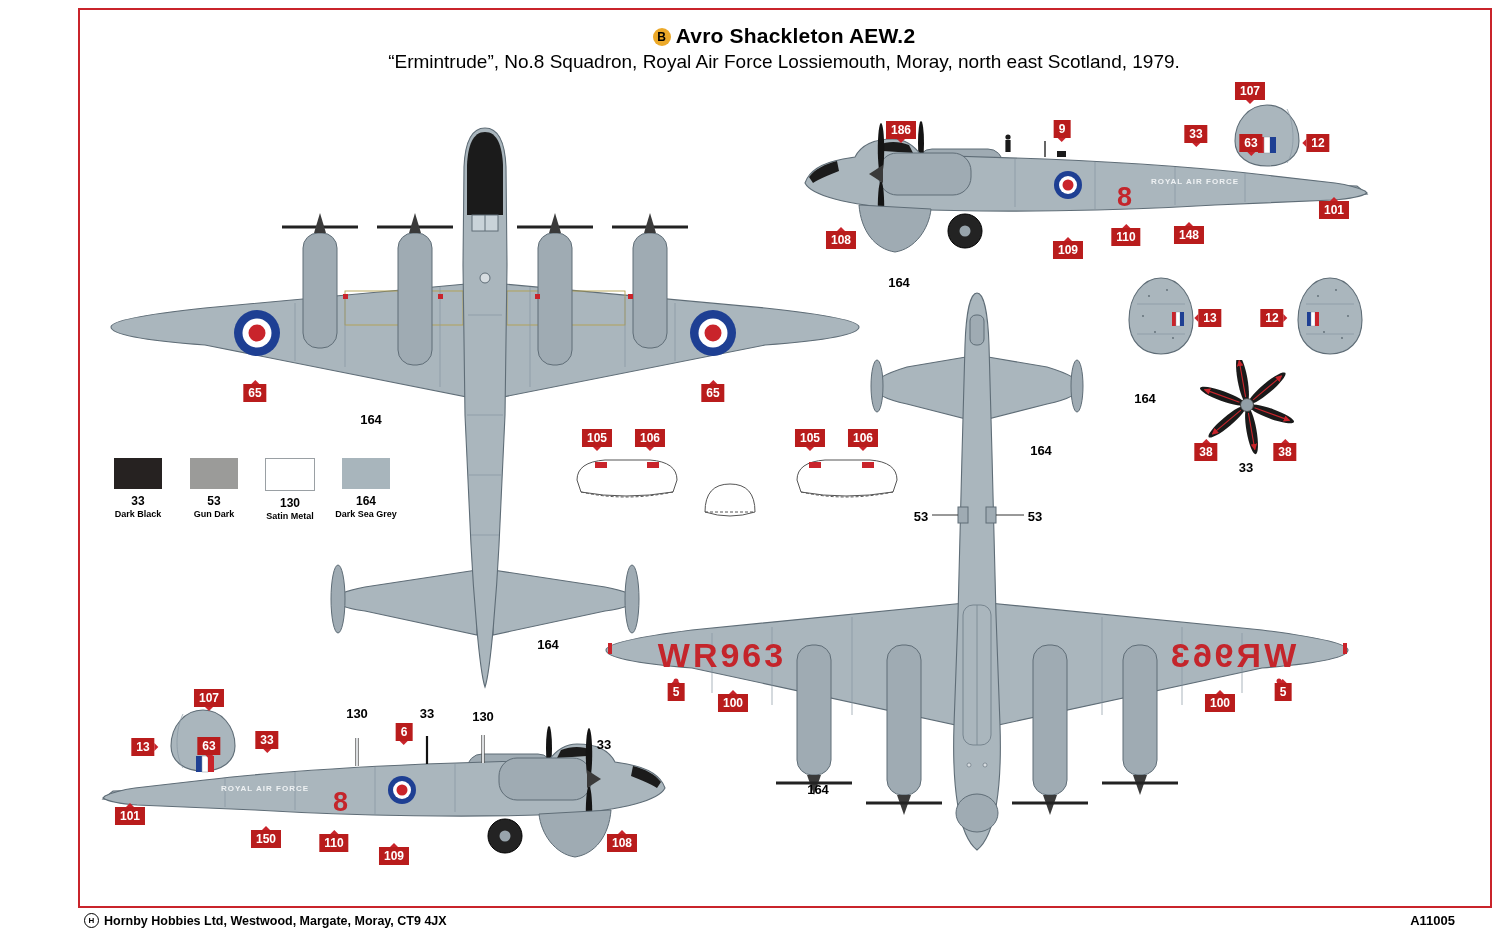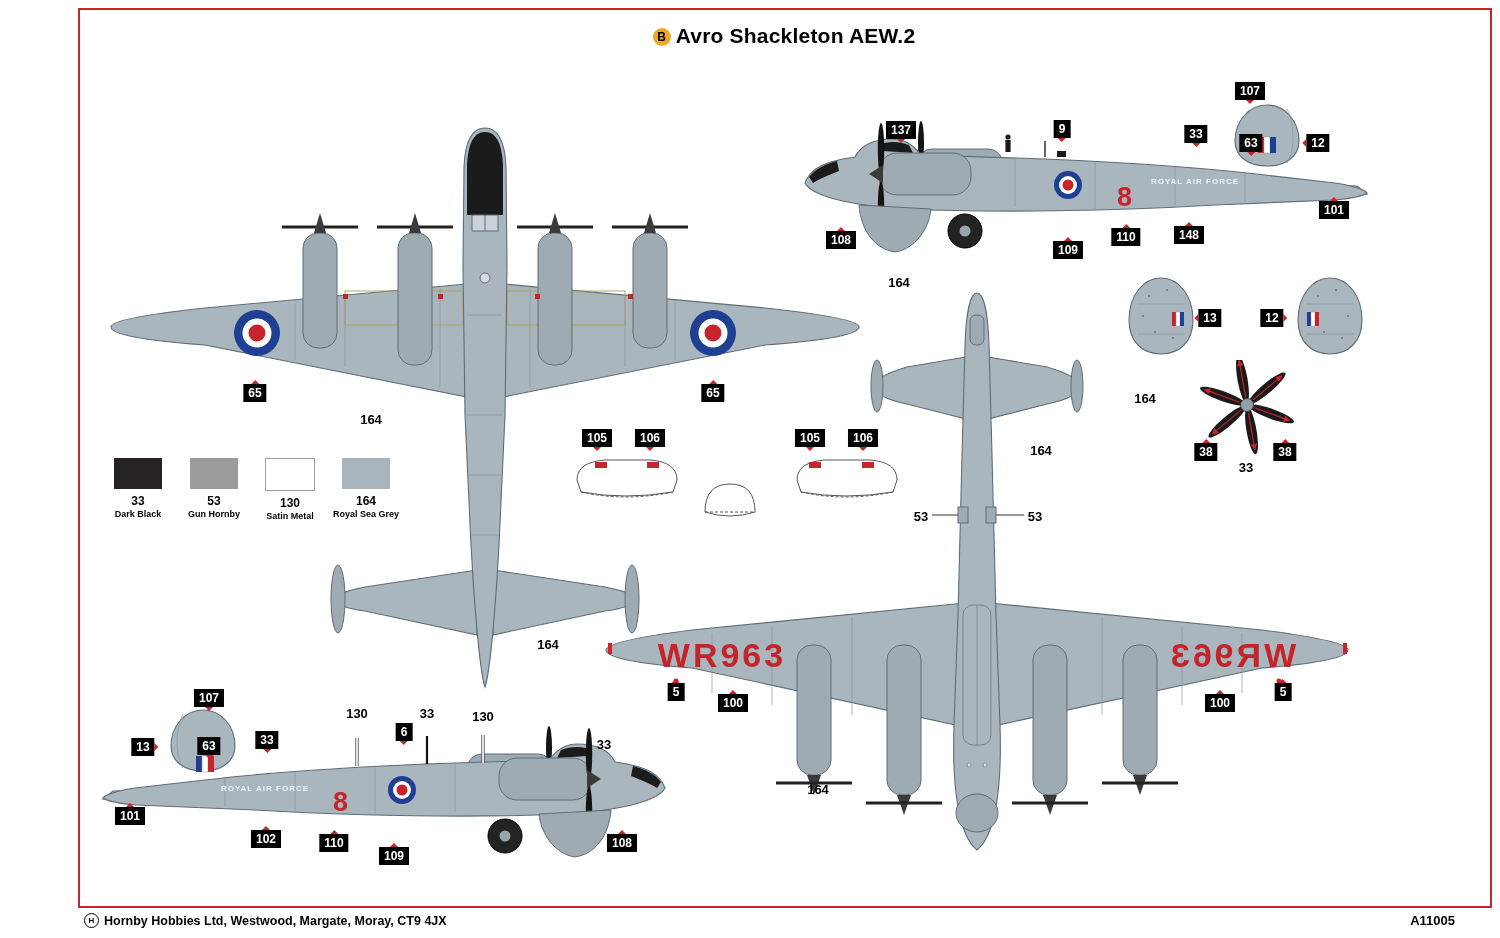--- a/index.html
+++ b/index.html
@@ -54,6 +54,7 @@
   <div class="title-line">
     <span class="badge">B</span><span style="font-weight:bold;margin-top:44px;">Avro Shackleton AEW.2</span>
   </div>
+  <div class="subtitle">“Ermintrude”, No.8 Squadron, Royal Air Force Lossiemouth, Moray, north east Scotland, 1979.</div>
 </div>
 
 <svg class="view" style="left:95px;top:115px;" width="780" height="580" viewBox="0 0 780 580">

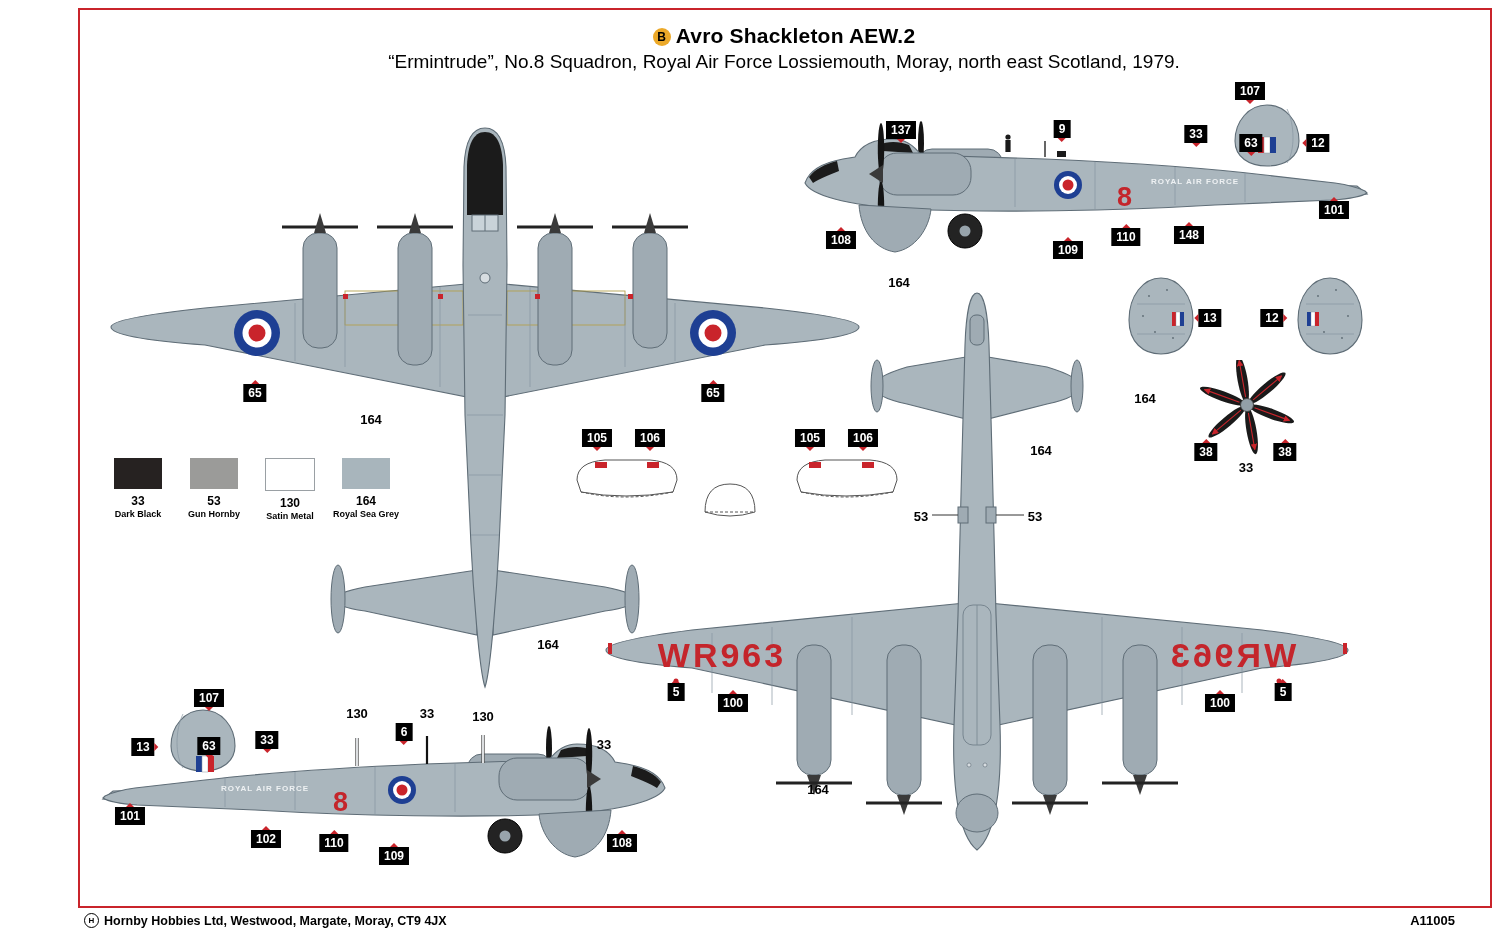--- a/index.html
+++ b/index.html
@@ -21,7 +21,7 @@
   
   #callout-layer{position:absolute;left:0;top:0;width:1500px;height:938px;z-index:40;pointer-events:none;}
   .callout{position:absolute;transform:translate(-50%,-50%);white-space:nowrap;}
-  .co-red{background:#000000;color:#fff;font-weight:bold;font-size:12px;line-height:1;padding:3px 5px;text-align:right;}
+  .co-red{background:#b91c1c;color:#fff;font-weight:bold;font-size:12px;line-height:1;padding:3px 5px;text-align:right;}
   .co-plain{color:#000;font-weight:bold;font-size:13px;}
   .arr{position:absolute;width:0;height:0;border:4px solid transparent;}
   .arr-down{top:100%;left:50%;margin-left:-4px;border-top-color:#c9242b;}

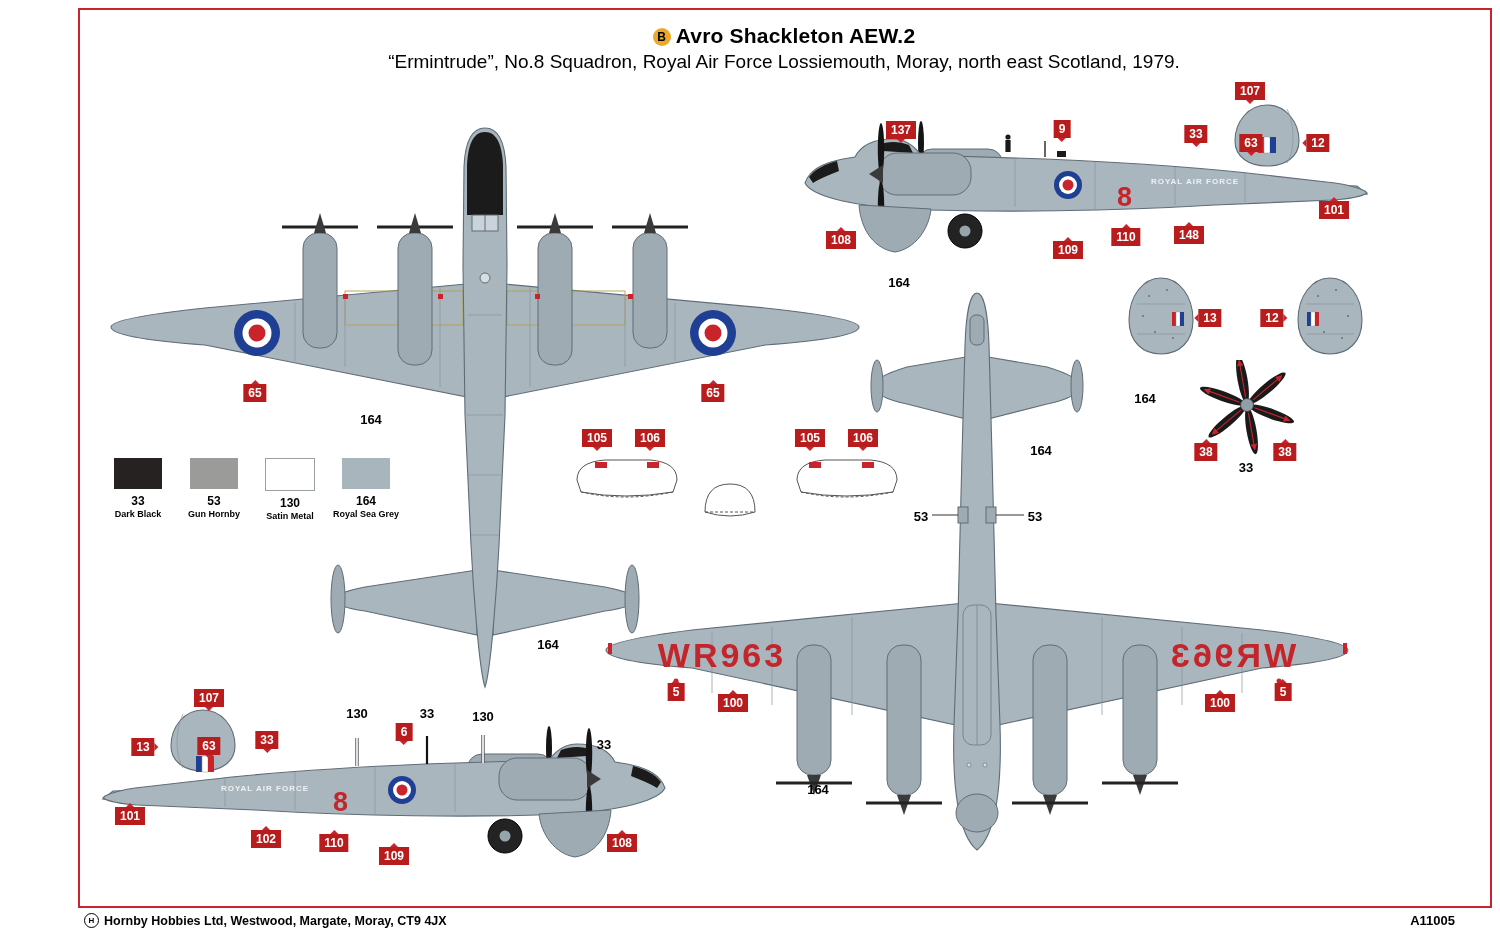--- a/index.html
+++ b/index.html
@@ -367,7 +367,7 @@
   </div>
 
 <div id="callout-layer">
-    <div class="callout co-red" style="left: 901px; top: 130px;"><span>137</span><i class="arr arr-down"></i></div>
+    <div class="callout co-red" style="left: 901px; top: 130px;"><span>186</span><i class="arr arr-down"></i></div>
     <div class="callout co-red" style="left: 1062px; top: 129px;"><span>9</span><i class="arr arr-down"></i></div>
     <div class="callout co-red" style="left: 1196px; top: 134px;"><span>33</span><i class="arr arr-down"></i></div>
     <div class="callout co-red" style="left: 1250px; top: 91px;"><span>107</span><i class="arr arr-down"></i></div>

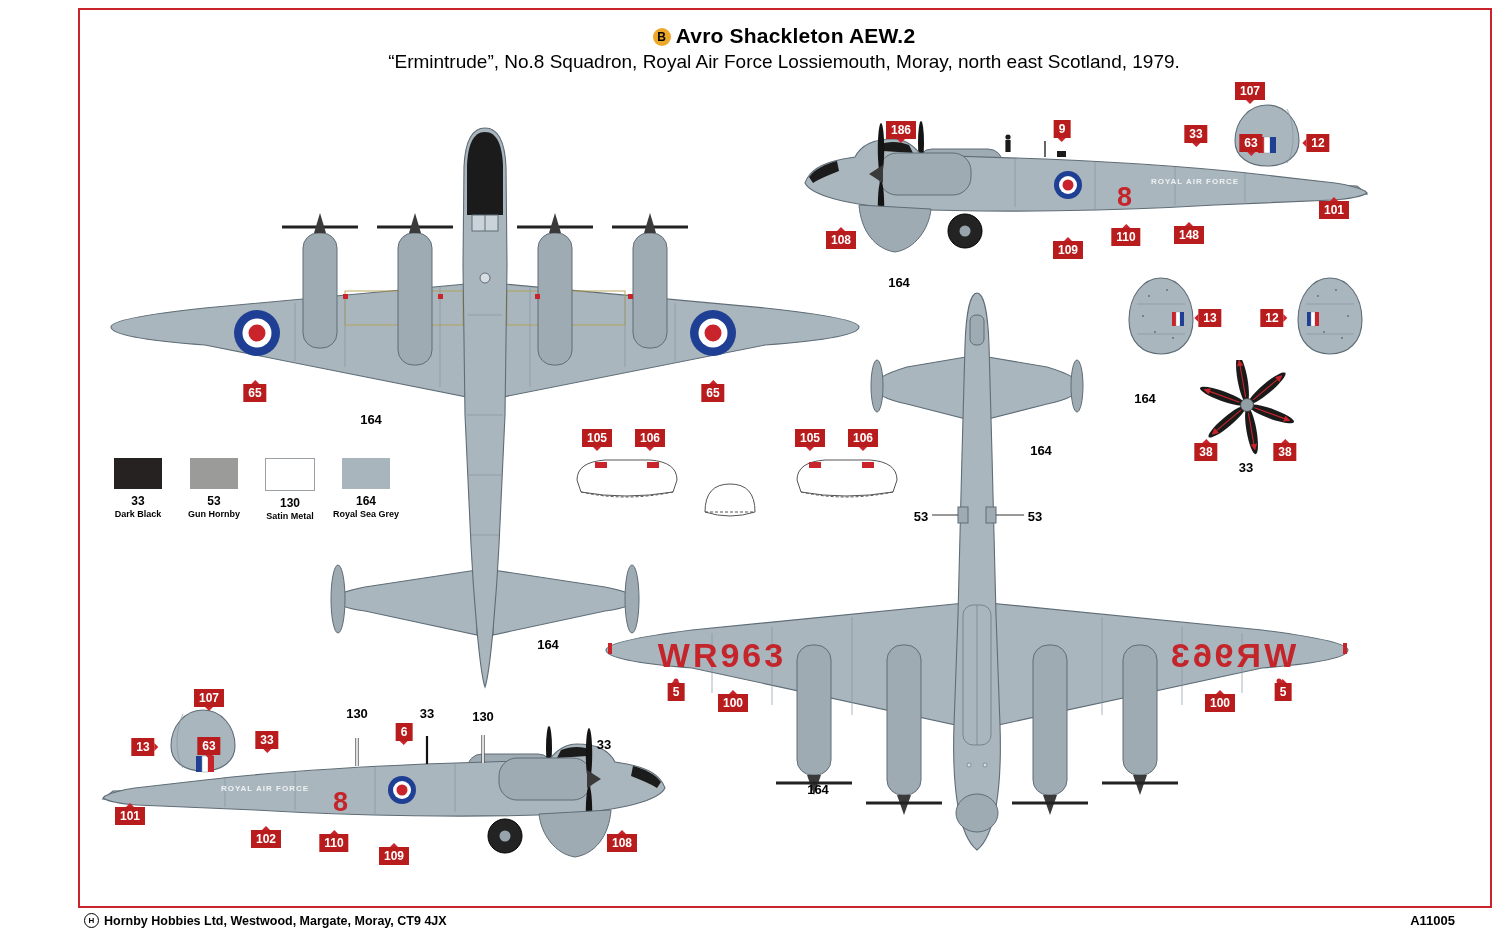--- a/index.html
+++ b/index.html
@@ -352,7 +352,7 @@
     <div class="legend-item">
       <span class="sw" style="background: rgb(155, 155, 153);"></span>
       <span class="num">53</span>
-      <span class="nm">Gun Hornby</span>
+      <span class="nm">Gun Dark</span>
     </div>
     <div class="legend-item">
       <span class="sw sw-border" style="background: rgb(255, 255, 255);"></span>

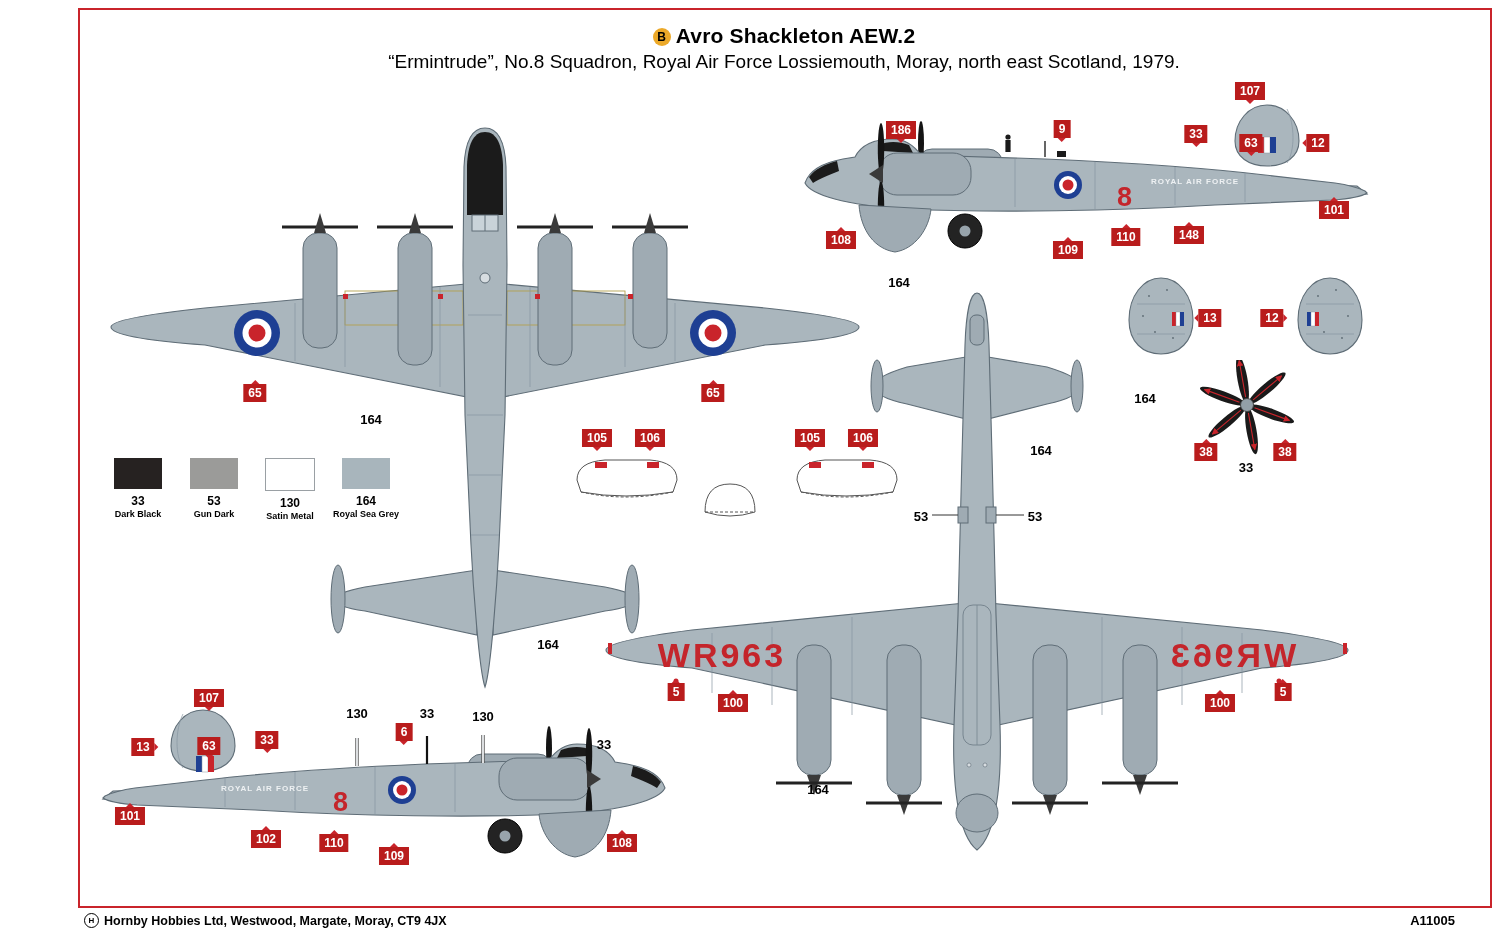--- a/index.html
+++ b/index.html
@@ -362,7 +362,7 @@
     <div class="legend-item">
       <span class="sw" style="background: rgb(168, 181, 188);"></span>
       <span class="num">164</span>
-      <span class="nm">Royal Sea Grey</span>
+      <span class="nm">Dark Sea Grey</span>
     </div>
   </div>
 

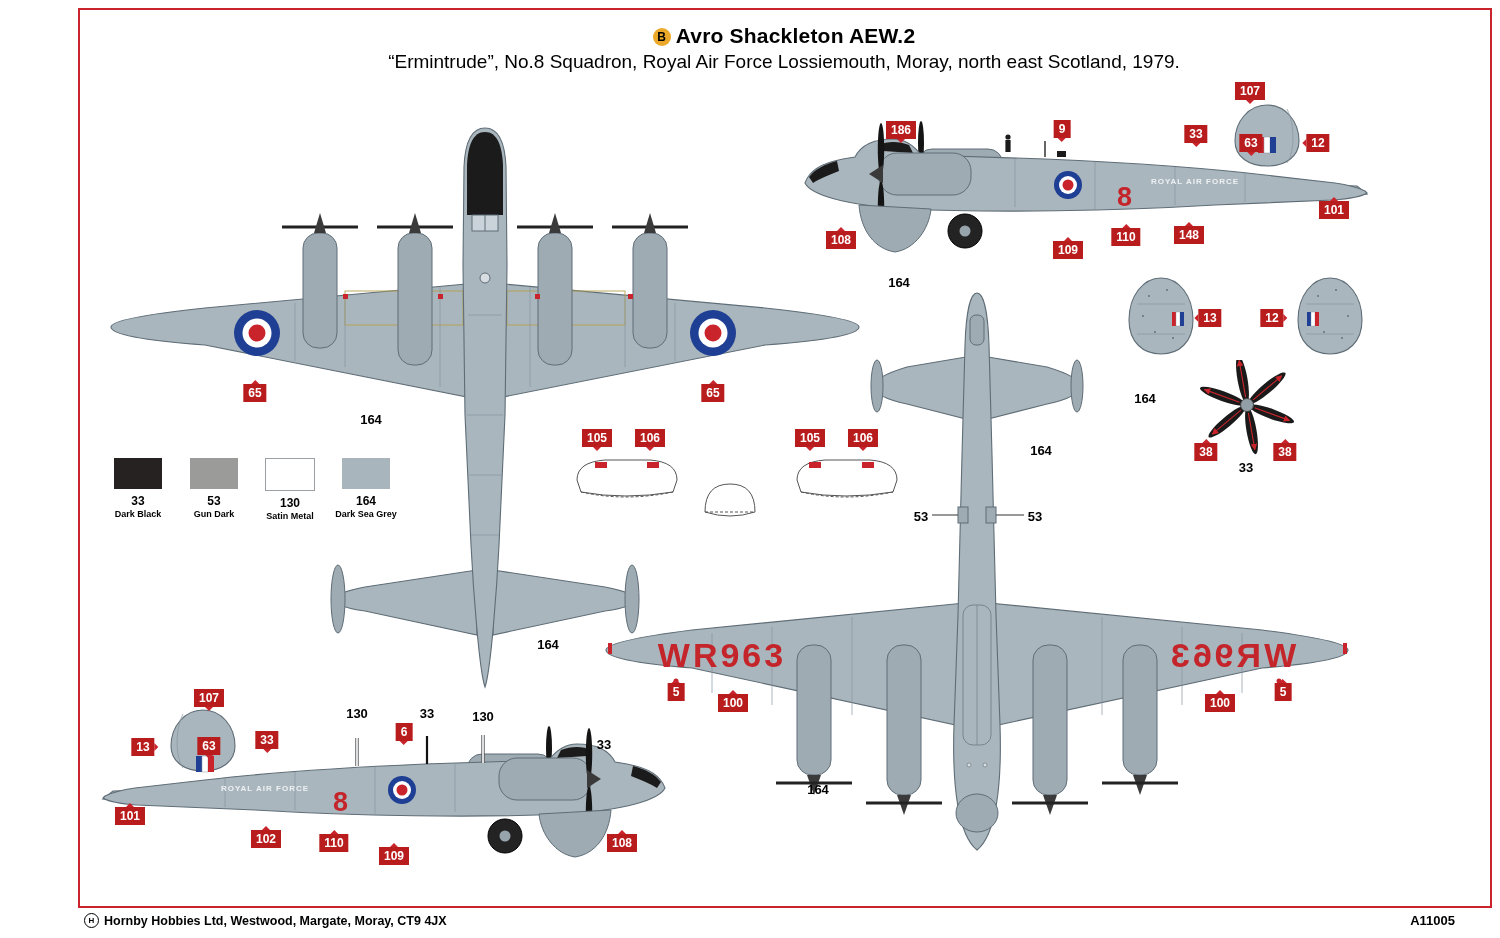--- a/index.html
+++ b/index.html
@@ -406,7 +406,7 @@
     <div class="callout co-red" style="left: 267px; top: 740px;"><span>33</span><i class="arr arr-down"></i></div>
     <div class="callout co-red" style="left: 143px; top: 747px;"><span>13</span><i class="arr arr-right"></i></div>
     <div class="callout co-red" style="left: 130px; top: 816px;"><span>101</span><i class="arr arr-up"></i></div>
-    <div class="callout co-red" style="left: 266px; top: 839px;"><span>102</span><i class="arr arr-up"></i></div>
+    <div class="callout co-red" style="left: 266px; top: 839px;"><span>150</span><i class="arr arr-up"></i></div>
     <div class="callout co-red" style="left: 334px; top: 843px;"><span>110</span><i class="arr arr-up"></i></div>
     <div class="callout co-red" style="left: 394px; top: 856px;"><span>109</span><i class="arr arr-up"></i></div>
     <div class="callout co-red" style="left: 622px; top: 843px;"><span>108</span><i class="arr arr-up"></i></div>

